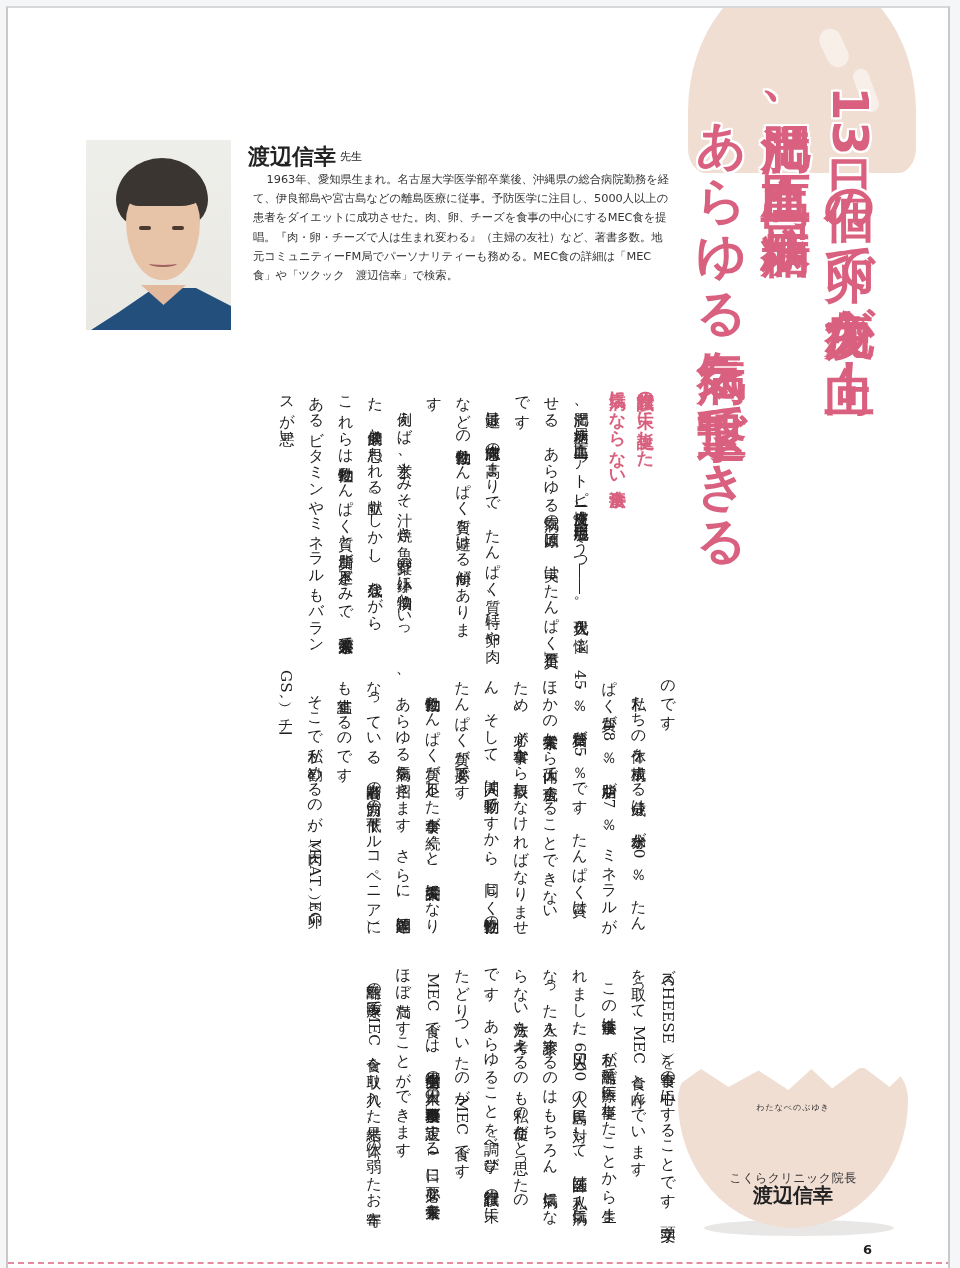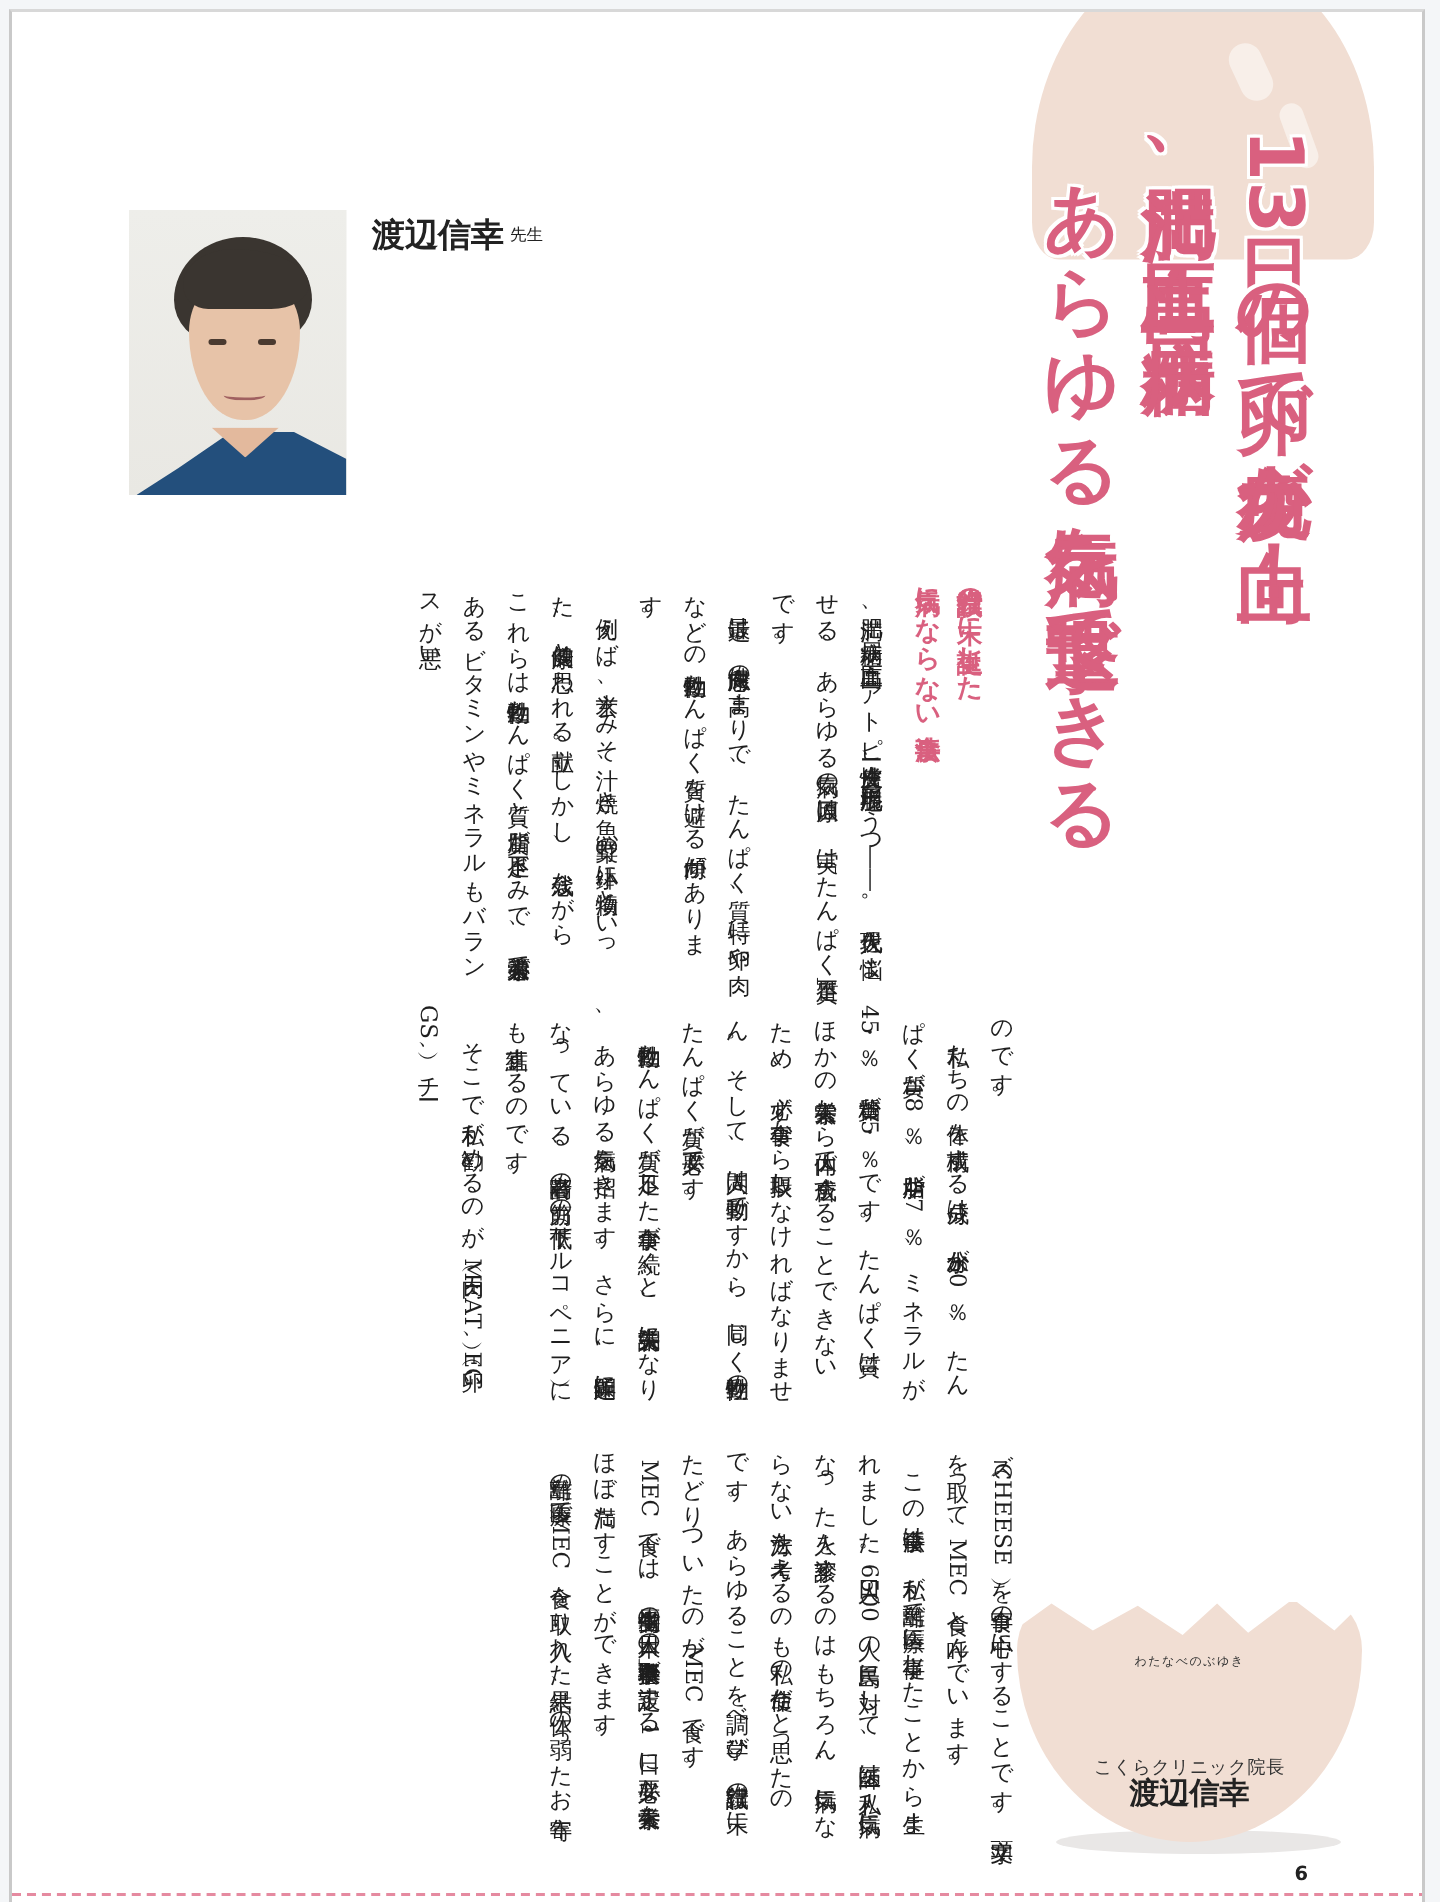--- a/index.html
+++ b/index.html
@@ -190,6 +190,7 @@
   <div class="bio-name">
     <span>渡辺信幸</span><span class="bio-honorific">先生</span>
   </div>
+  <div class="bio-text">1963年、愛知県生まれ。名古屋大学医学部卒業後、沖縄県の総合病院勤務を経て、伊良部島や宮古島などの離島医療に従事。予防医学に注目し、5000人以上の患者をダイエットに成功させた。肉、卵、チーズを食事の中心にするMEC食を提唱。『肉・卵・チーズで人は生まれ変わる』（主婦の友社）など、著書多数。地元コミュニティーFM局でパーソナリティーも務める。MEC食の詳細は「MEC食」や「ツクック　渡辺信幸」で検索。</div>
 
   <div class="subhead">
     <div>試行錯誤の末に誕生した</div>

